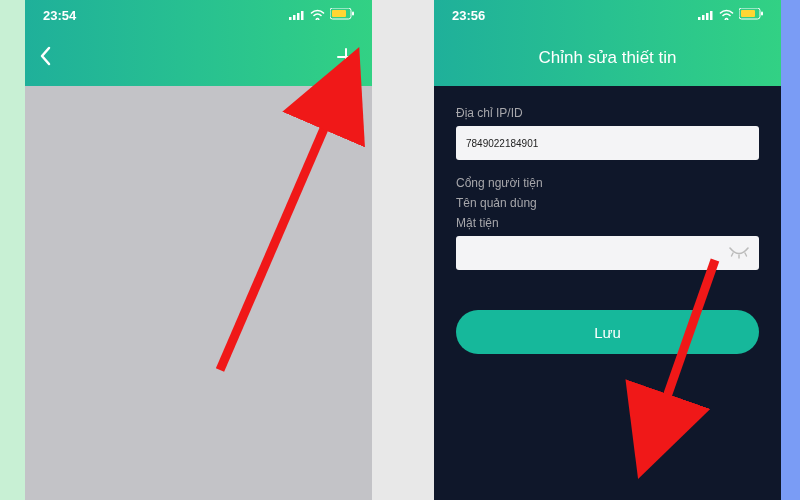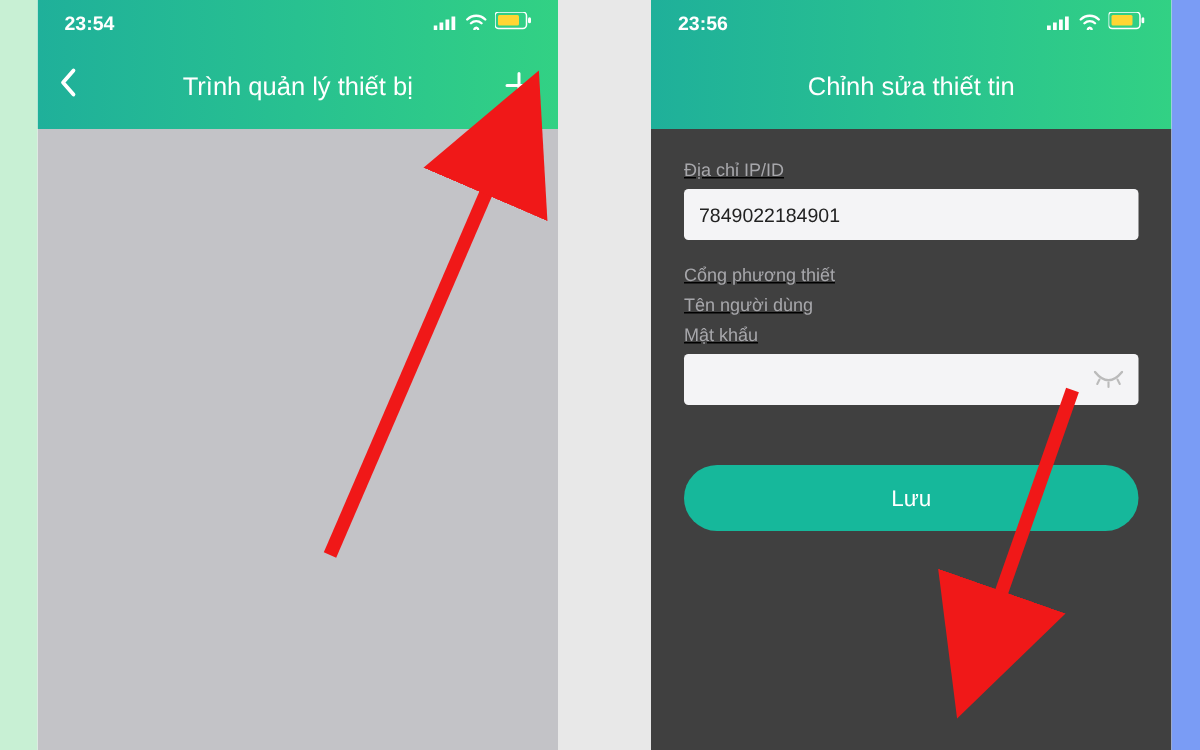--- a/index.html
+++ b/index.html
@@ -129,7 +129,6 @@
             <path d="M10 2 L3 10 L10 18" stroke="#fff" stroke-width="2.5" fill="none" stroke-linecap="round" stroke-linejoin="round"></path>
           </svg>
       </span>
-      <span class="title">Trình quản lý thiết bị</span>
       <span class="plus-btn">
         <svg width="20" height="20" viewBox="0 0 20 20">
             <path d="M10 2 V18 M2 10 H18" stroke="#fff" stroke-width="2" stroke-linecap="round"></path>

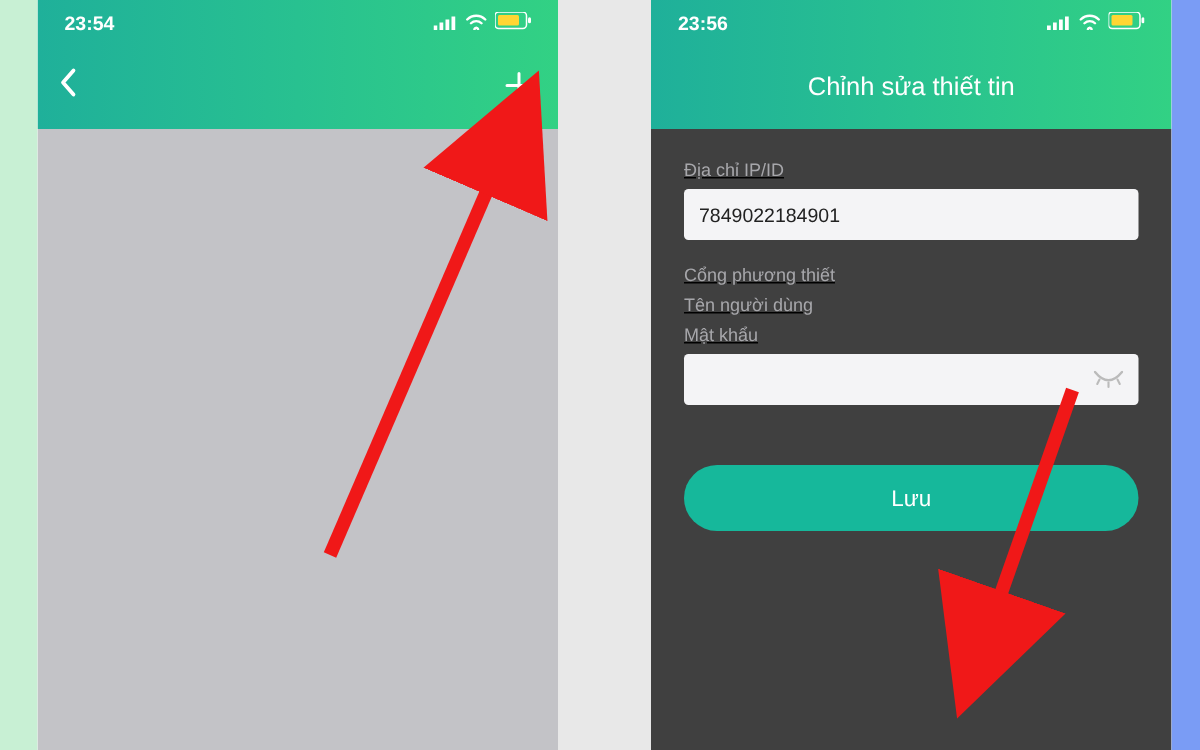--- a/index.html
+++ b/index.html
@@ -52,10 +52,9 @@
 
   .body-right {
     height: calc(500px - 86px);
-    background: #404040;
+    background: #0f172a;
     padding: 20px 22px 0 22px;
     overflow: hidden;
-    text-decoration: underline;
   }
   .field-label {
     font-size: 12px; color: #a7a7ab; margin-bottom: 6px;

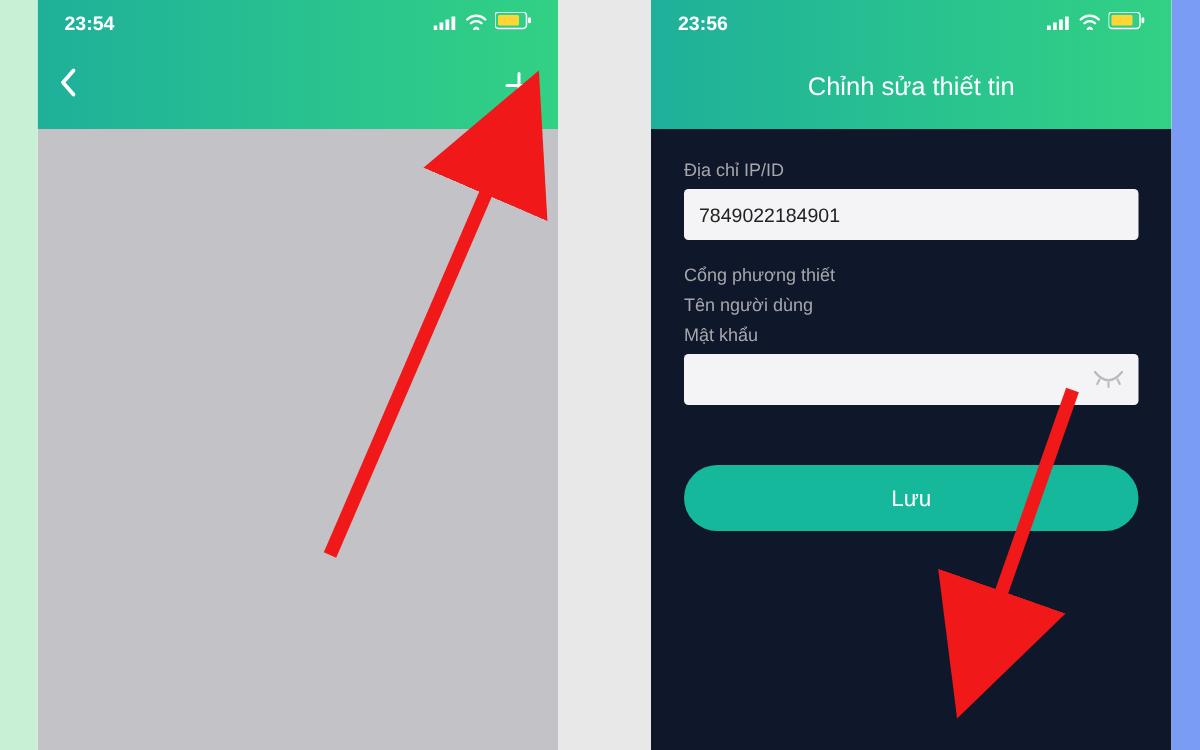--- a/index.html
+++ b/index.html
@@ -64,7 +64,7 @@
     background: #f4f4f6;
     border: none; border-radius: 3px;
     padding: 0 10px;
-    font-size: 13px; color: #222;
+    font-size: 10px; color: #222;
     margin-bottom: 16px;
     outline: none;
   }

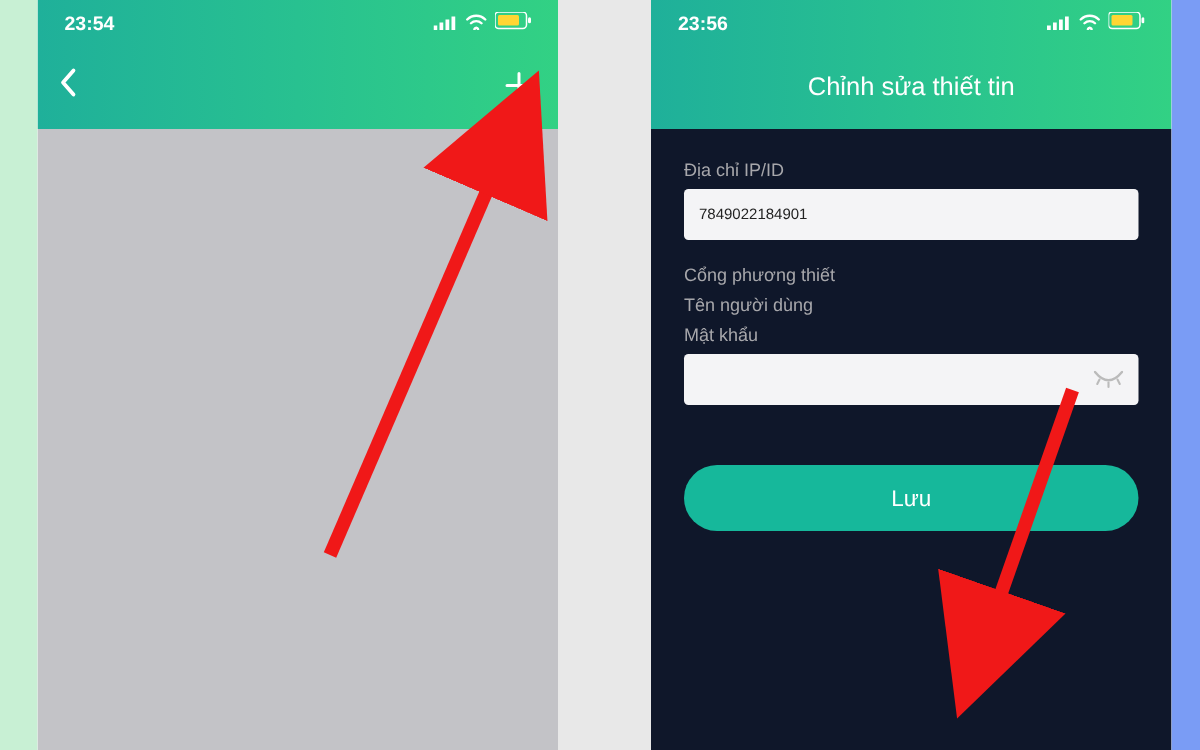--- a/index.html
+++ b/index.html
@@ -173,7 +173,7 @@
     <div class="field-label">Địa chỉ IP/ID</div>
     <input class="field-input" value="7849022184901" style="">
 
-    <div class="field-label">Cổng phương thiết</div>
+    <div class="field-label">Cổng người tiện</div>
 
     <div class="field-label">Tên người dùng</div>
 

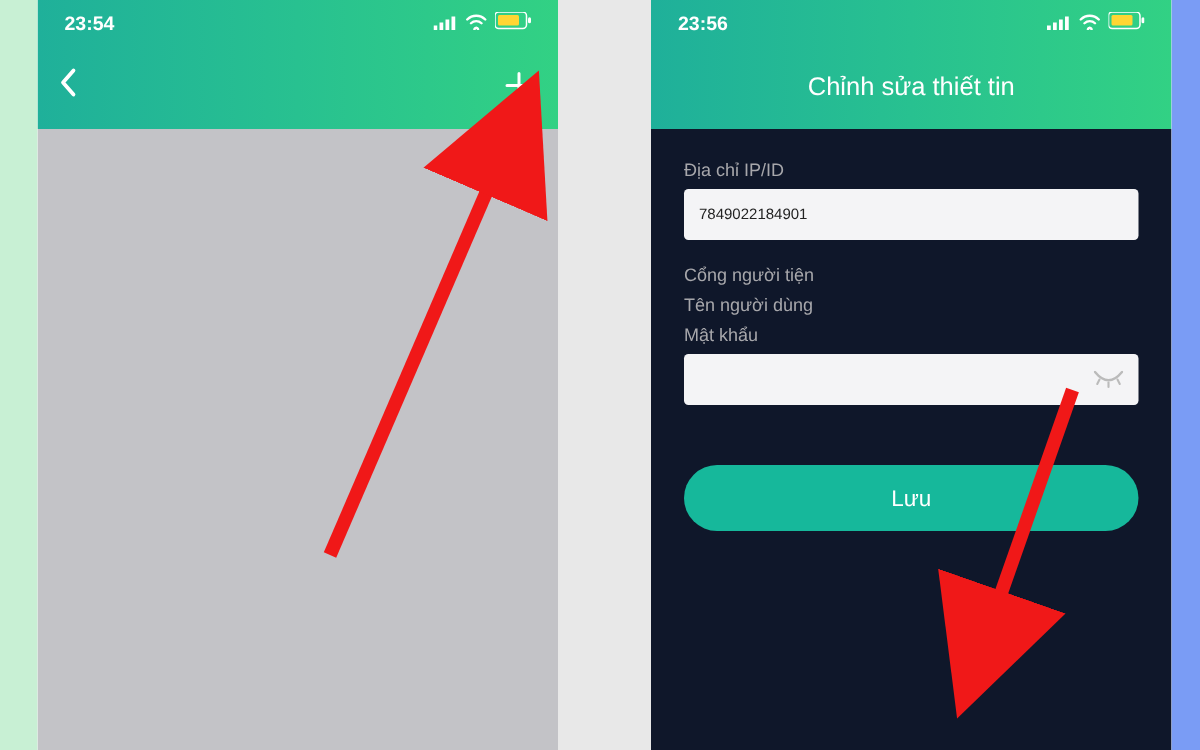--- a/index.html
+++ b/index.html
@@ -175,7 +175,7 @@
 
     <div class="field-label">Cổng người tiện</div>
 
-    <div class="field-label">Tên người dùng</div>
+    <div class="field-label">Tên quản dùng</div>
 
     <div class="field-label">Mật khẩu</div>
     <div class="field-wrap">

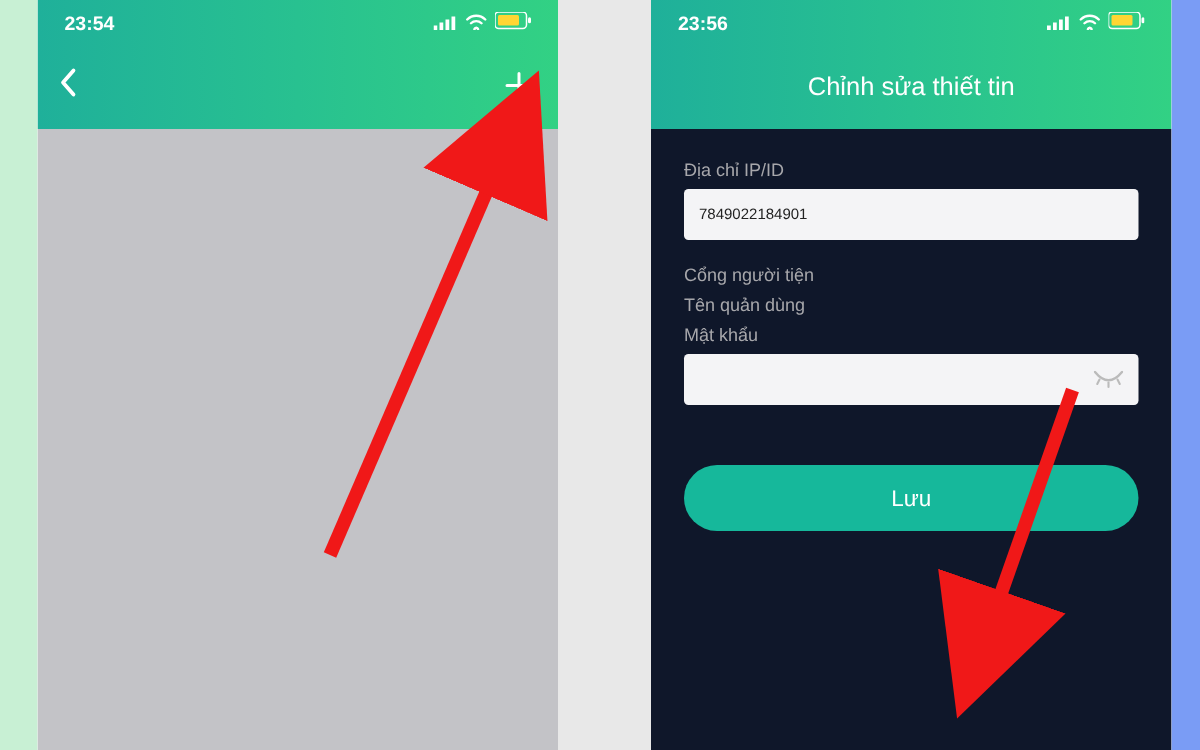--- a/index.html
+++ b/index.html
@@ -177,7 +177,7 @@
 
     <div class="field-label">Tên quản dùng</div>
 
-    <div class="field-label">Mật khẩu</div>
+    <div class="field-label">Mật tiện</div>
     <div class="field-wrap">
       <input class="field-input" type="password" value="" style="">
       <span class="eye-icon">

